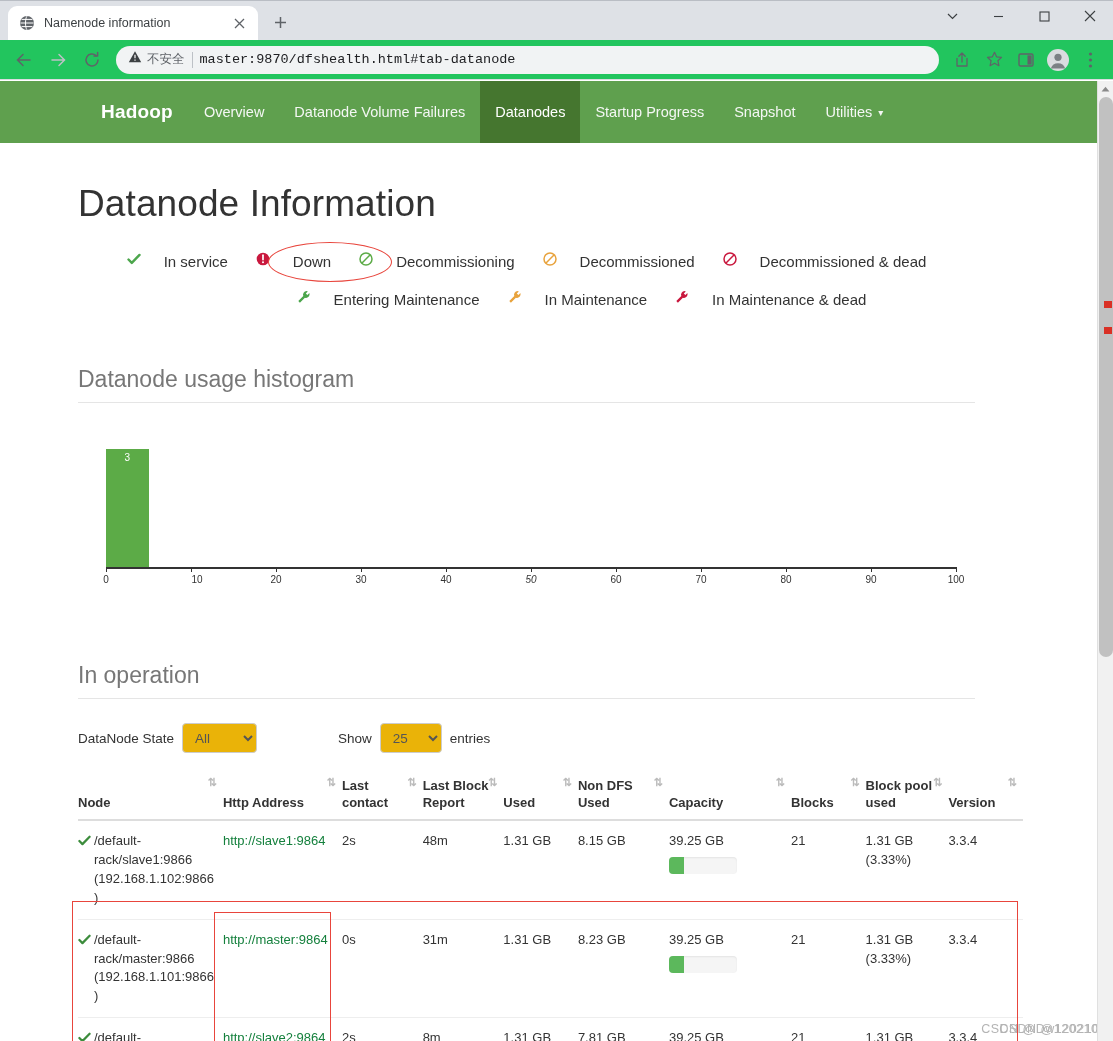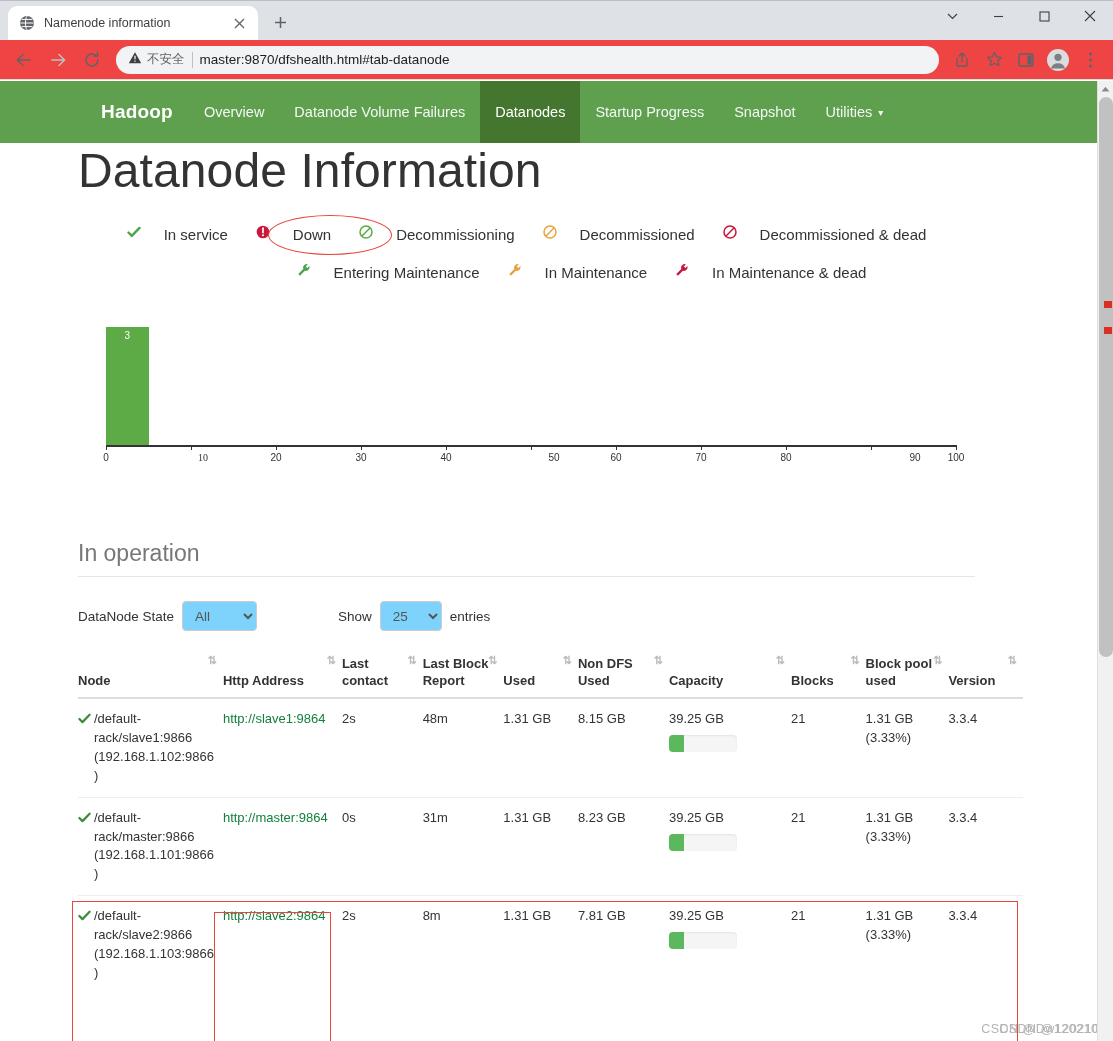--- a/index.html
+++ b/index.html
@@ -40,8 +40,8 @@
   .win-caret { width:46px; height:32px; display:flex; align-items:center; justify-content:center; }
 
   .chrome-toolbar {
-    height: 40px; background: #ef4444; display: flex; align-items: center;
-    padding: 0 8px; gap: 2px; border-bottom: 1px solid #dadce0;
+    height: 40px; background: #22c55e; display: flex; align-items: center;
+    padding: 0 8px; gap: 2px; border-bottom: 1px solid #dadce0; font-family: Liberation Mono, monospace;
   }
   .nav-btn { width: 32px; height:32px; display:flex; align-items:center; justify-content:center; flex:0 0 32px;}
   .omnibox {

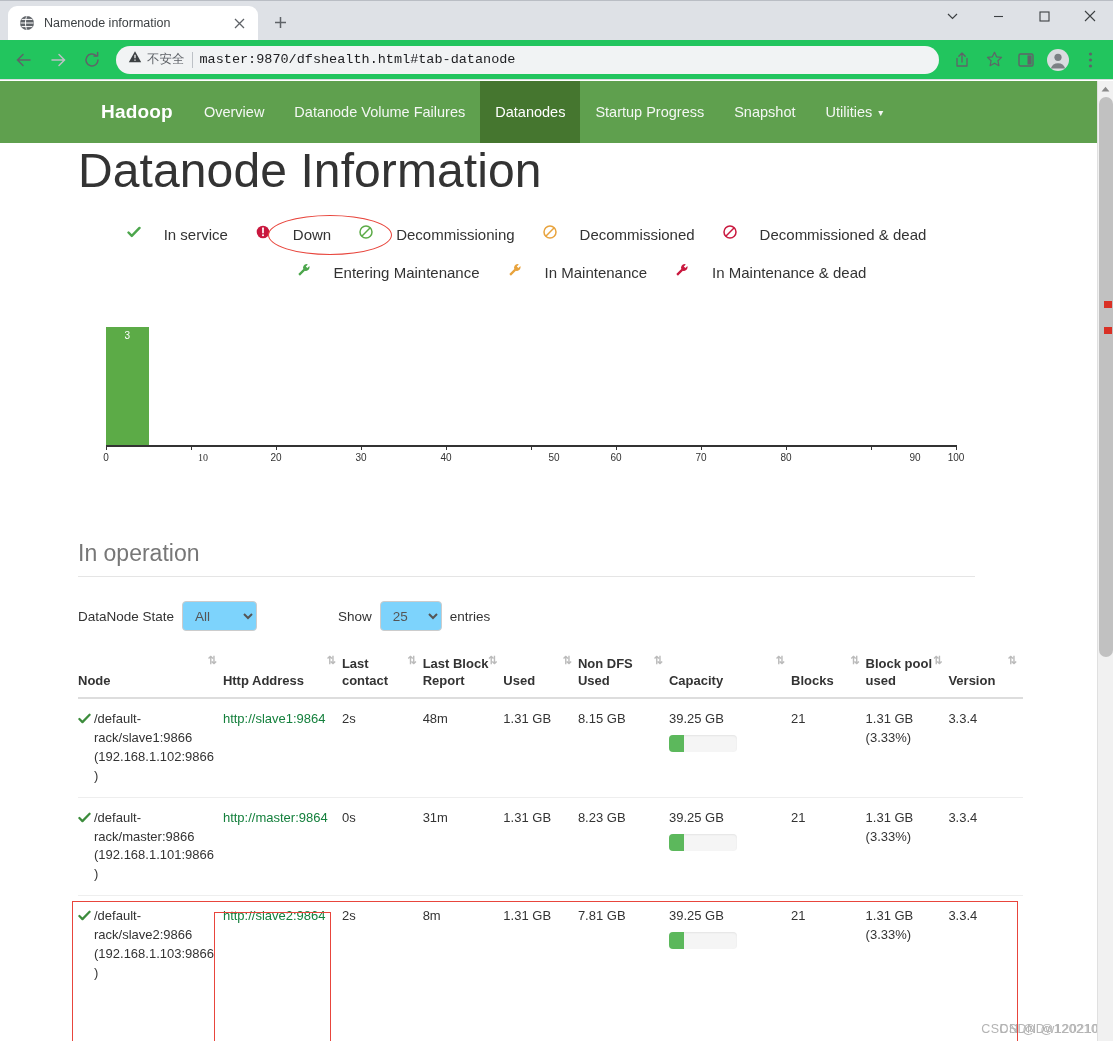--- a/index.html
+++ b/index.html
@@ -77,7 +77,7 @@
   .page-body { padding: 0 78px; width: 1053px; }
 
   .page-title {
-    font-size: 48px; font-weight: normal; color: #333; 
+    font-size: 37px; font-weight: normal; color: #333; margin-top: 40px;
     letter-spacing: .1px;
   }
 

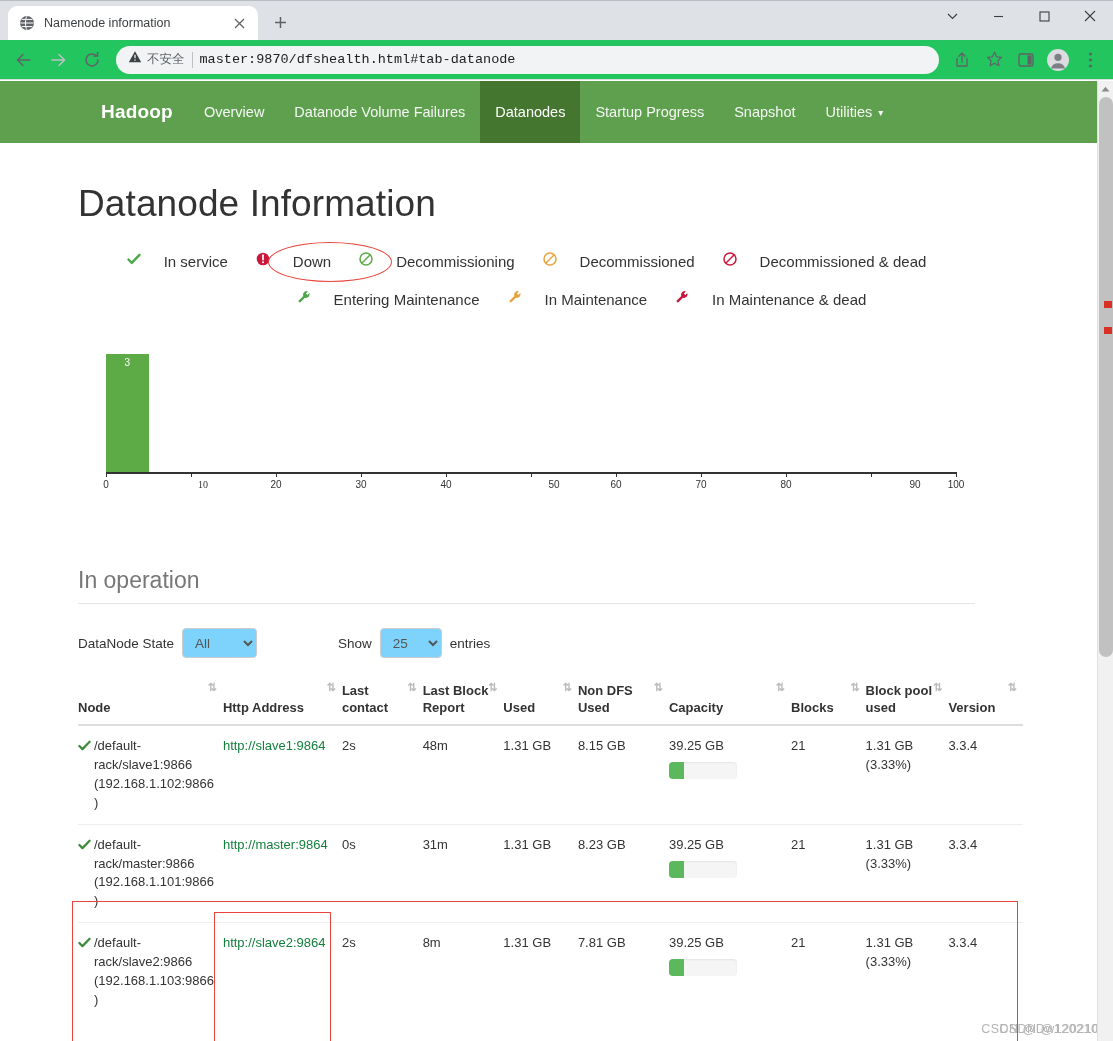--- a/index.html
+++ b/index.html
@@ -395,6 +395,7 @@
         <div class="ellipse-anno"></div>
       </div>
 
+      <h2 class="sec-head" id="histo-head">Datanode usage histogram</h2>
       <div class="histo-wrap">
         <div class="histo-plot" id="histo-plot">
             <div class="histo-bar" style="left: 0px; width: 42.5px; height: 118px; background: rgb(92, 171, 71);">3</div>

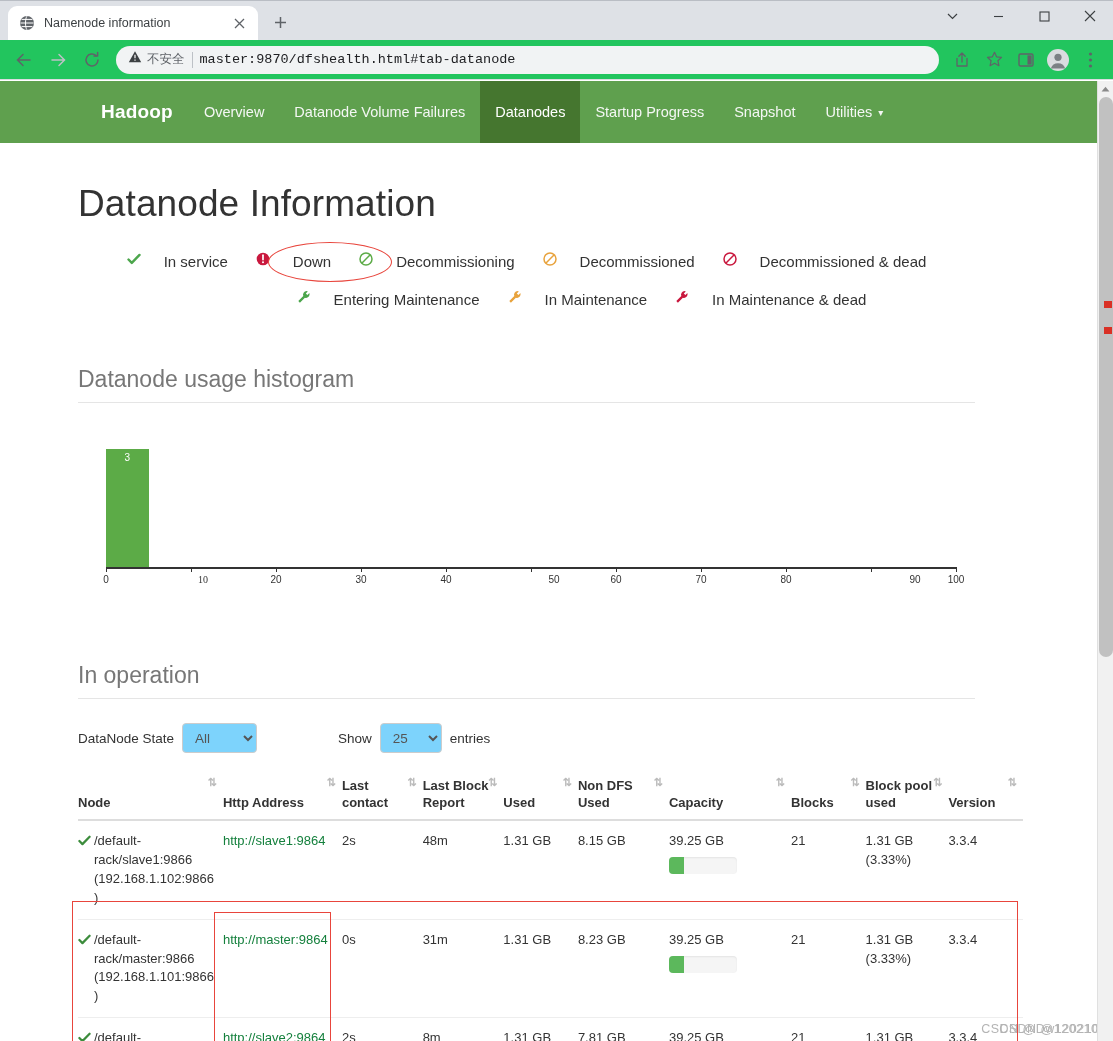--- a/index.html
+++ b/index.html
@@ -404,7 +404,7 @@
             <div class="histo-tick" style="left: 0px;"></div>
             <div class="histo-ticklabel" style="left: 0px;">0</div>
             <div class="histo-tick" style="left: 85px;"></div>
-            <div class="histo-ticklabel" style="left: 97px; font-family: Liberation Serif, serif;">10</div>
+            <div class="histo-ticklabel" style="left: 91px;">10</div>
             <div class="histo-tick" style="left: 170px;"></div>
             <div class="histo-ticklabel" style="left: 170px;">20</div>
             <div class="histo-tick" style="left: 255px;"></div>

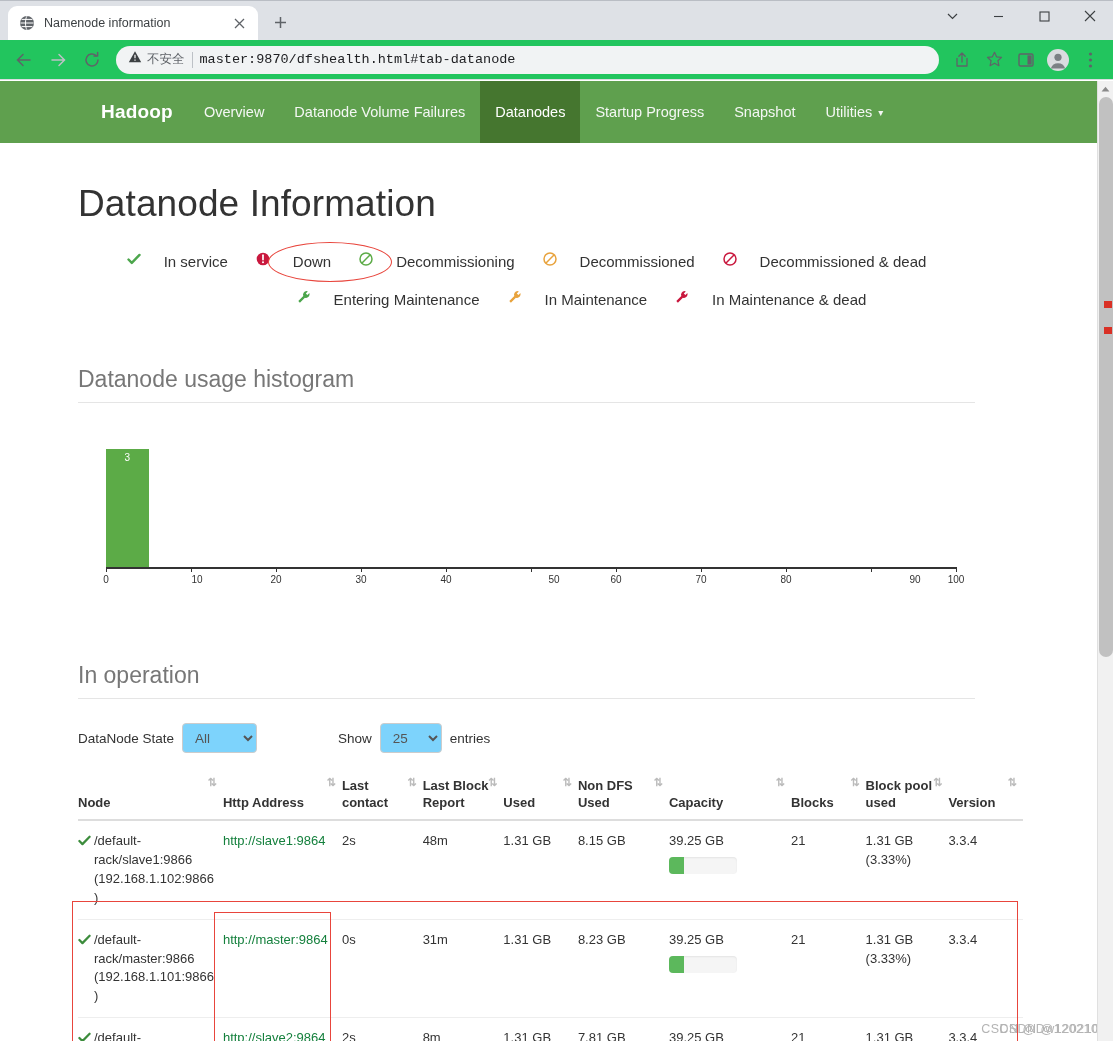--- a/index.html
+++ b/index.html
@@ -412,7 +412,7 @@
             <div class="histo-tick" style="left: 340px;"></div>
             <div class="histo-ticklabel" style="left: 340px;">40</div>
             <div class="histo-tick" style="left: 425px;"></div>
-            <div class="histo-ticklabel" style="left: 448px;">50</div>
+            <div class="histo-ticklabel" style="left: 425px; font-style: italic;">50</div>
             <div class="histo-tick" style="left: 510px;"></div>
             <div class="histo-ticklabel" style="left: 510px;">60</div>
             <div class="histo-tick" style="left: 595px;"></div>

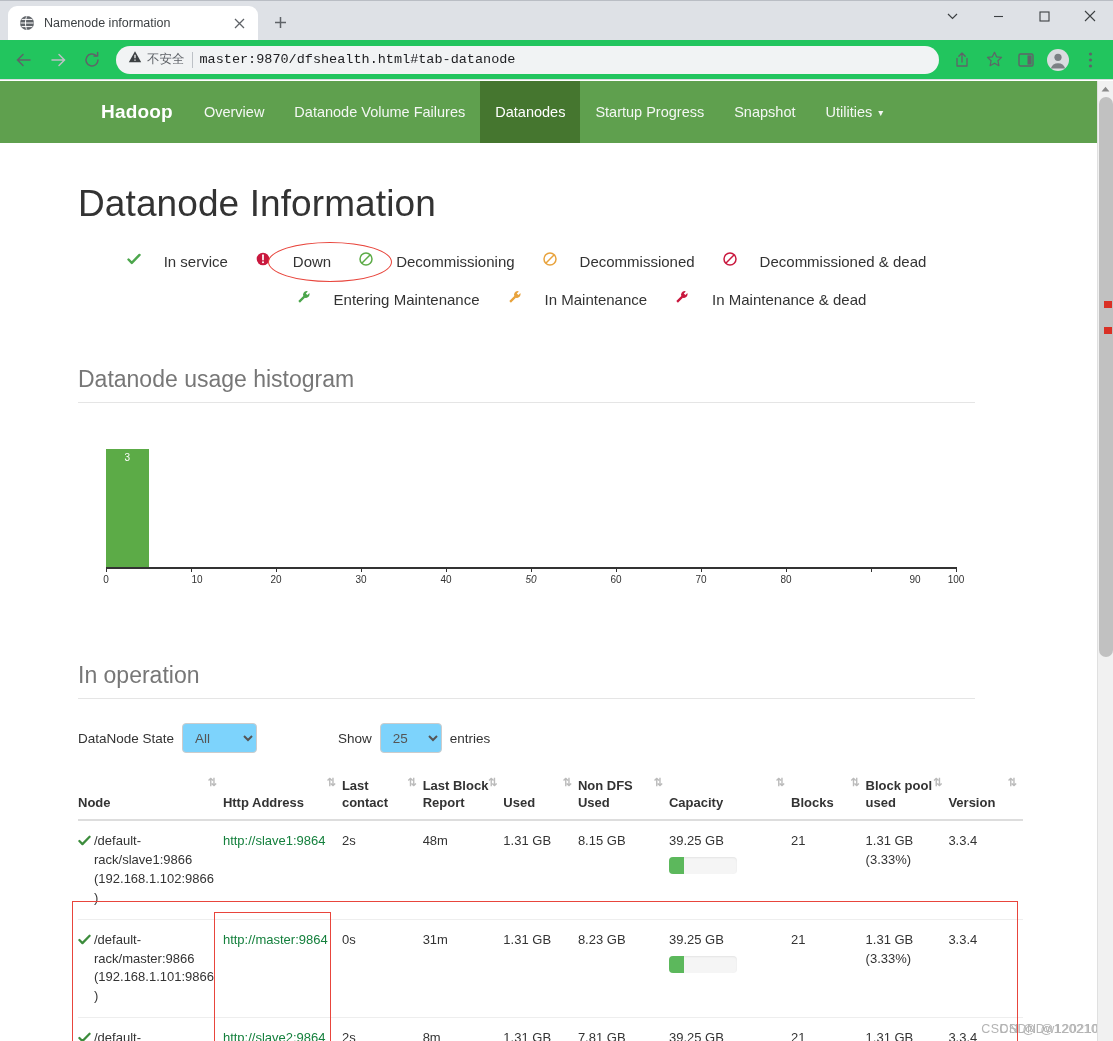--- a/index.html
+++ b/index.html
@@ -420,7 +420,7 @@
             <div class="histo-tick" style="left: 680px;"></div>
             <div class="histo-ticklabel" style="left: 680px;">80</div>
             <div class="histo-tick" style="left: 765px;"></div>
-            <div class="histo-ticklabel" style="left: 765px; margin-left: 44px;">90</div>
+            <div class="histo-ticklabel" style="left: 765px;">90</div>
             <div class="histo-tick" style="left: 850px;"></div>
             <div class="histo-ticklabel" style="left: 850px;">100</div>
           </div>

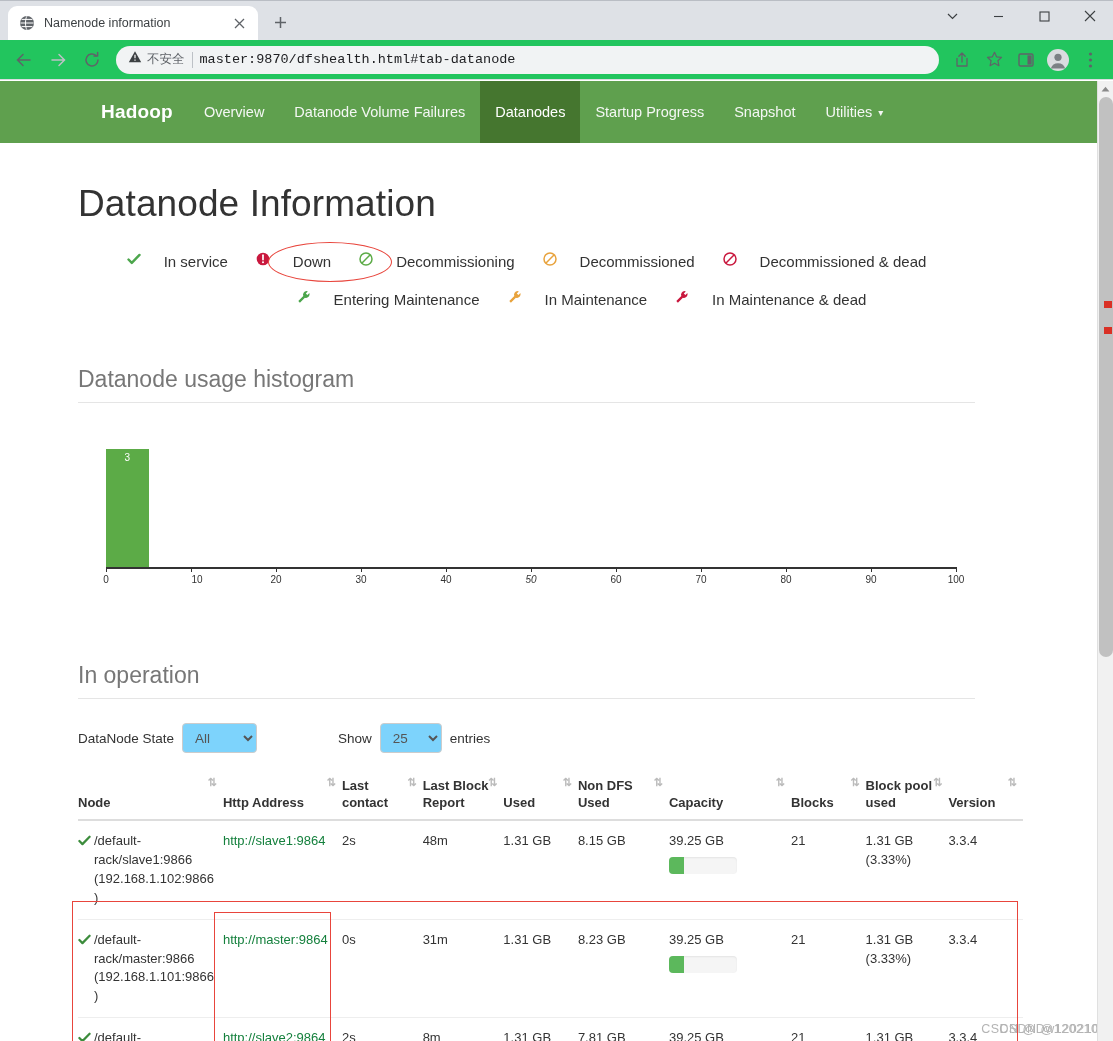--- a/index.html
+++ b/index.html
@@ -124,7 +124,7 @@
   .ctl-group { display: flex; align-items: center; gap: 8px; }
   .ctl-label { font-size: 13.5px; color: #333; }
   select.ctl-sel {
-    height: 30px; border: 1px solid #ccc; border-radius: 4px; background: #7dd3fc;
+    height: 30px; border: 1px solid #ccc; border-radius: 4px; background: #eab308;
     font-size: 13.5px; color: #555; padding: 0 6px 0 8px;
     font-family: "Liberation Sans", sans-serif;
   }

